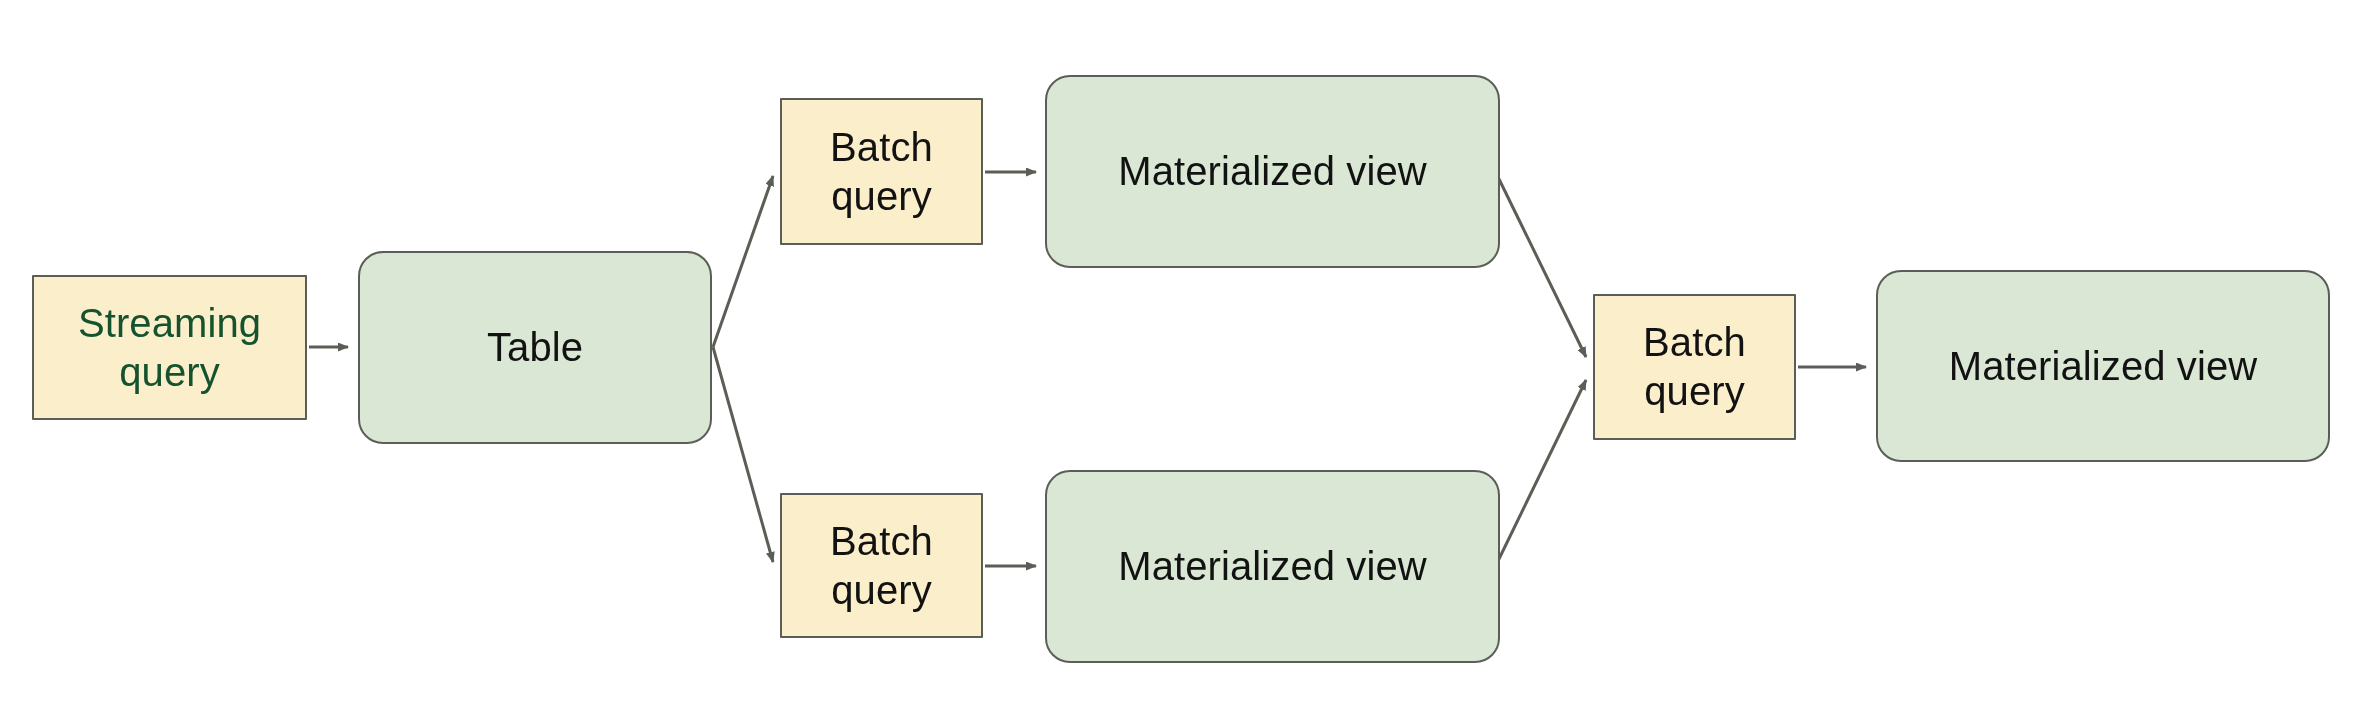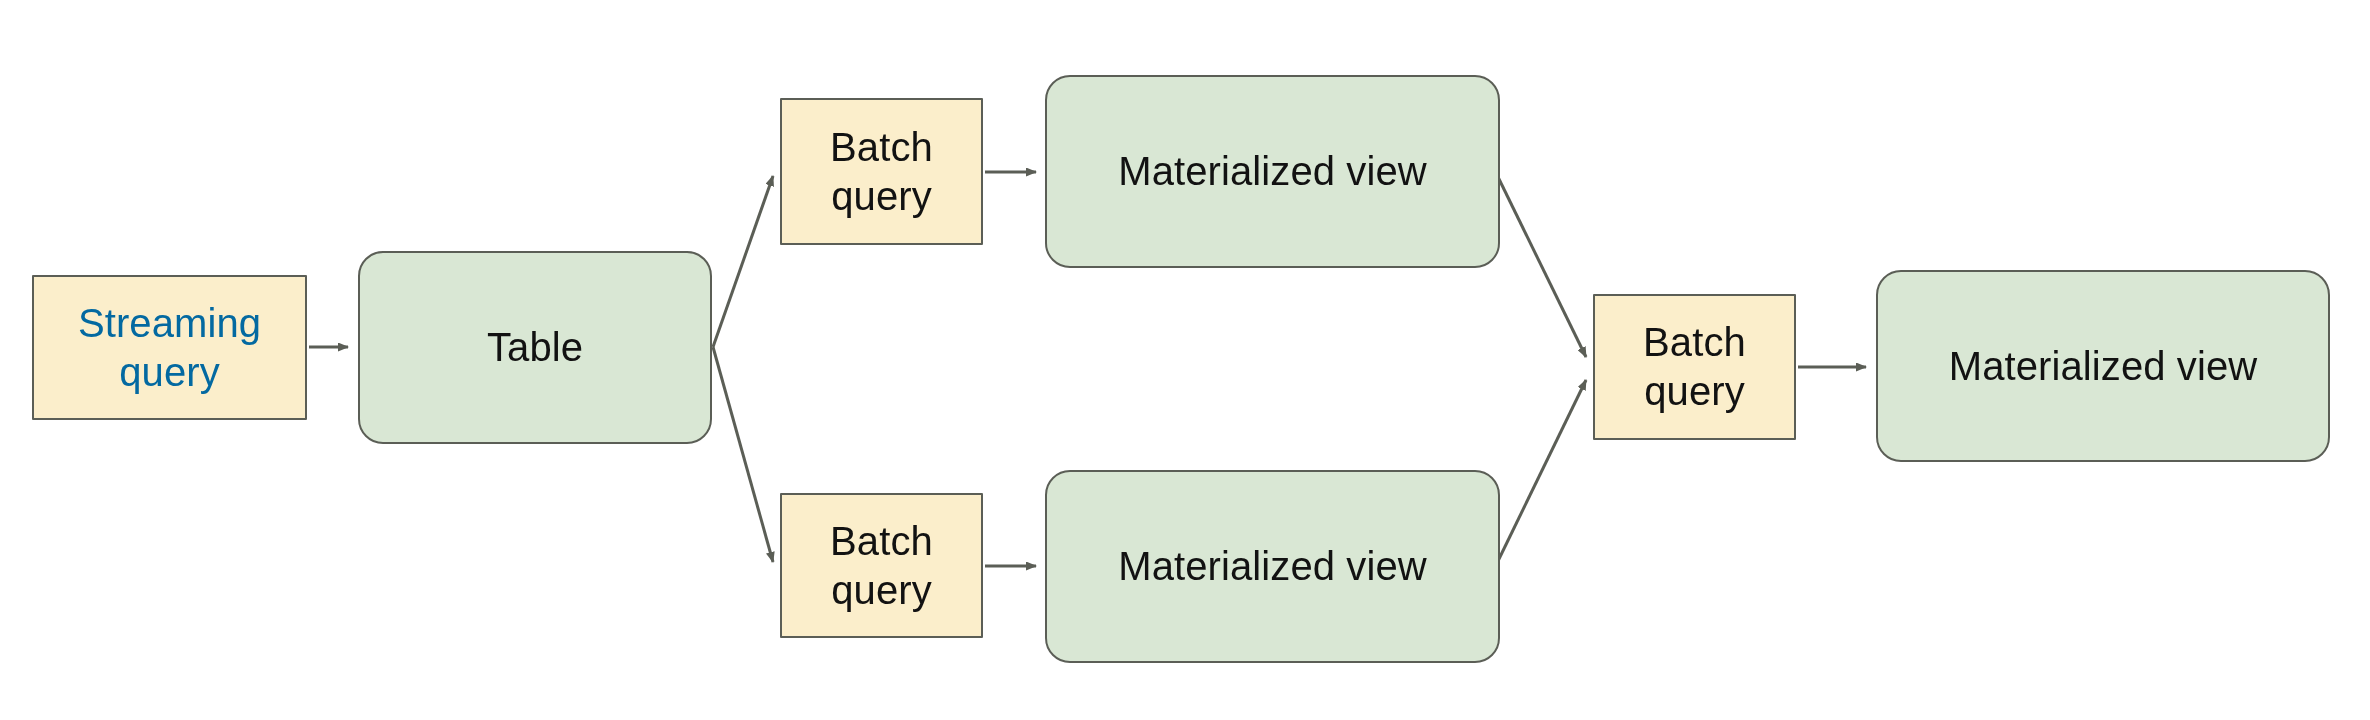--- a/index.html
+++ b/index.html
@@ -82,7 +82,7 @@
       </g>
   </svg>
 
-  <div class="node shape-rect  fill-yellow fs-query" style="left: 32px; top: 275px; width: 275px; height: 145px; background: rgb(251, 238, 203); border-color: rgb(91, 94, 86); color: #0369a1;"><span class="node-label">Streaming
+  <div class="node shape-rect  fill-yellow fs-query" style="left: 32px; top: 275px; width: 275px; height: 145px; background: rgb(251, 238, 203); border-color: rgb(91, 94, 86); color: #14532d;"><span class="node-label">Streaming
 query</span></div>
   <div class="node shape-round fill-green  fs-view" style="left: 358px; top: 251px; width: 354px; height: 193px; background: rgb(217, 231, 212); border-color: rgb(91, 94, 86); color: rgb(18, 18, 18);"><span class="node-label">Table</span></div>
   <div class="node shape-rect  fill-yellow fs-query" style="left: 780px; top: 98px; width: 203px; height: 147px; background: rgb(251, 238, 203); border-color: rgb(91, 94, 86); color: rgb(18, 18, 18);"><span class="node-label">Batch

